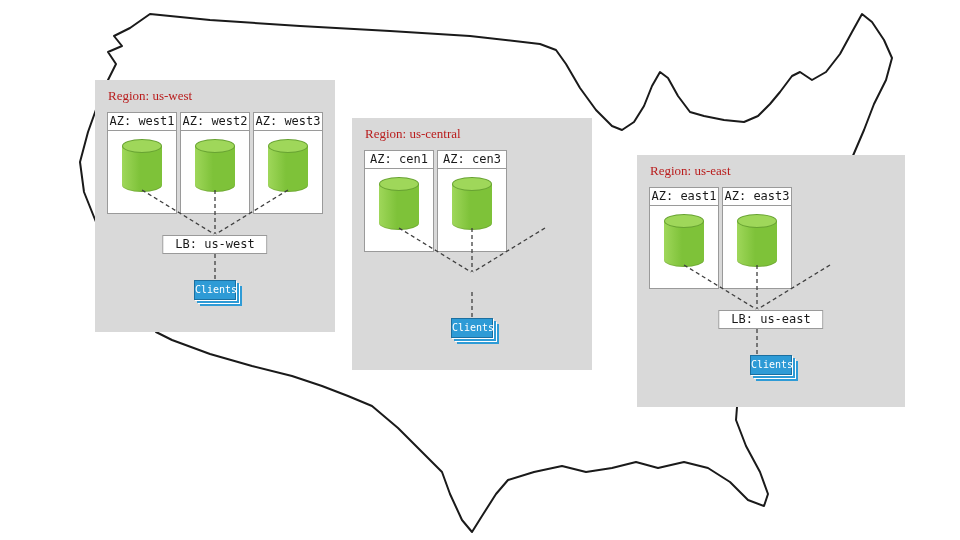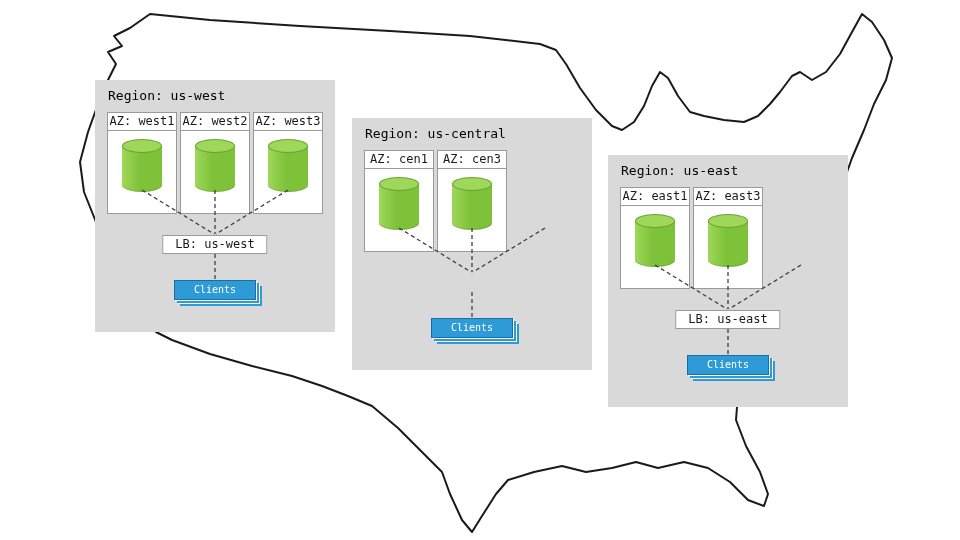--- a/index.html
+++ b/index.html
@@ -25,7 +25,7 @@
   }
   .region-title{
     position:absolute;left:13px;top:8px;
-    font-size:13px;color:#000000;white-space:nowrap;
+    font-size:13px;color:#b91c1c;white-space:nowrap;font-family:Liberation Serif, serif;
   }
   .az-row{
     position:absolute;left:12px;top:32px;

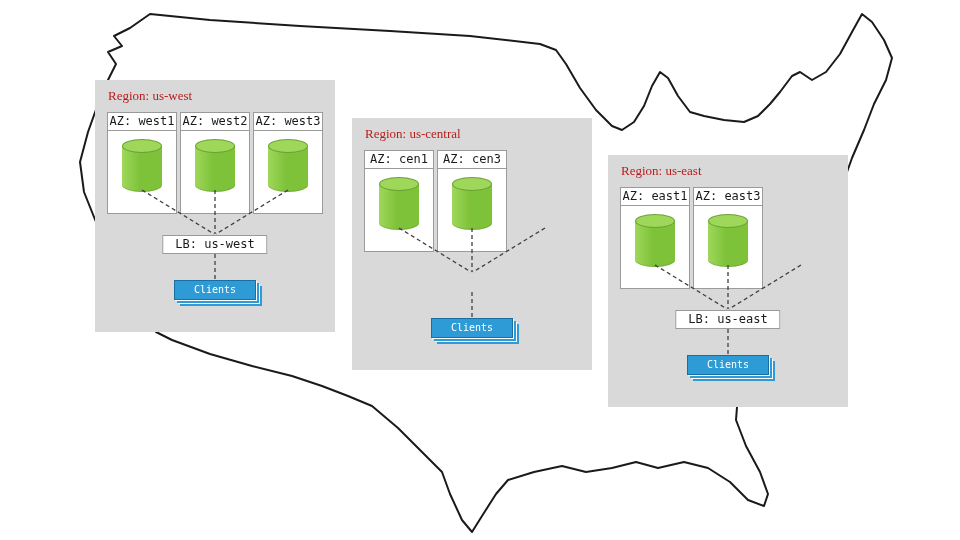--- a/index.html
+++ b/index.html
@@ -184,7 +184,7 @@
   <div class="clients-box">Clients</div>
 </div>
 
-<div class="region" style="left:608px;top:155px;">
+<div class="region" style="left:637px;top:155px;padding-left:28px;">
   <div class="region-title">Region: us-east</div>
   <div class="az-row">
     <div class="az-cell">

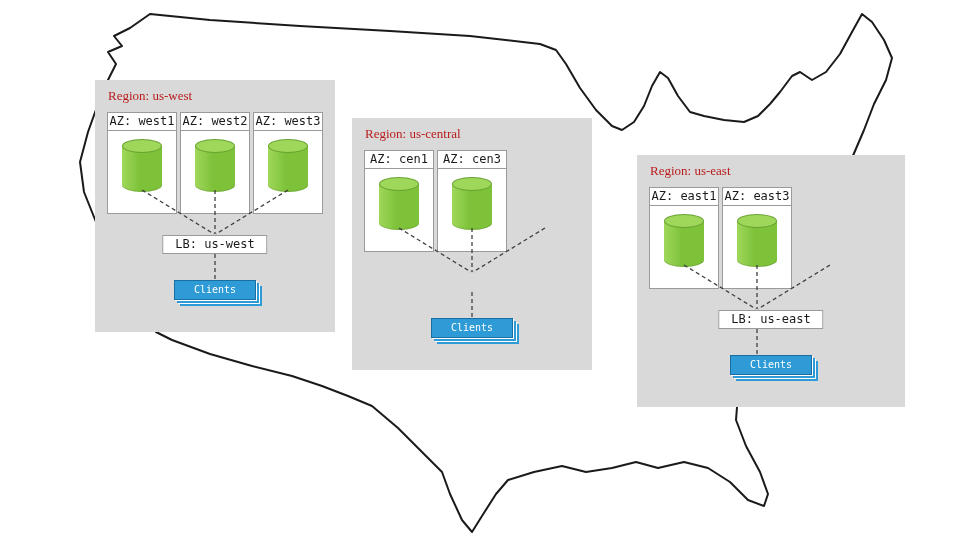--- a/index.html
+++ b/index.html
@@ -77,7 +77,7 @@
   
   .clients-box{
     position:absolute;top:200px;left:50%;transform:translateX(-50%);
-    width:82px;height:20px;line-height:18px;box-sizing:border-box;
+    width:42px;height:20px;line-height:18px;box-sizing:border-box;
     background:var(--clients-bg,#2e9bd6);
     border:1px solid #1b6fa0;
     color:#ffffff;font-size:10px;text-align:center;white-space:nowrap;

